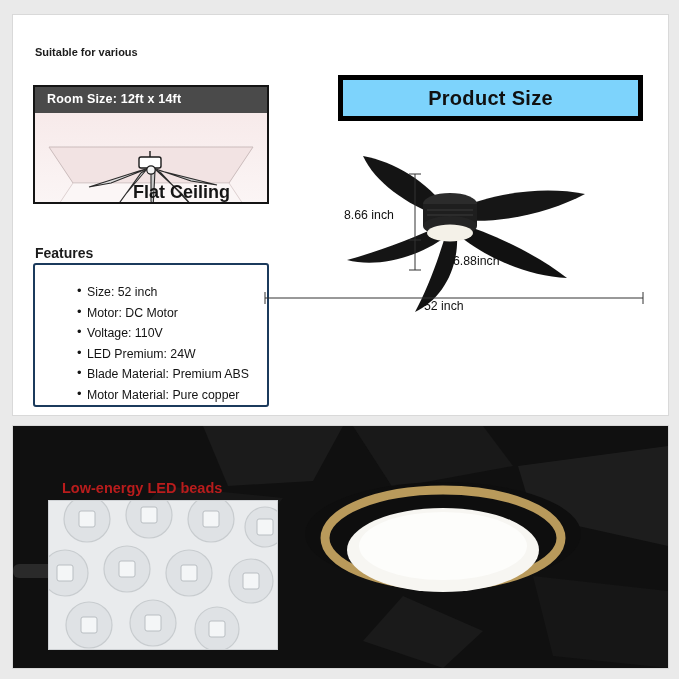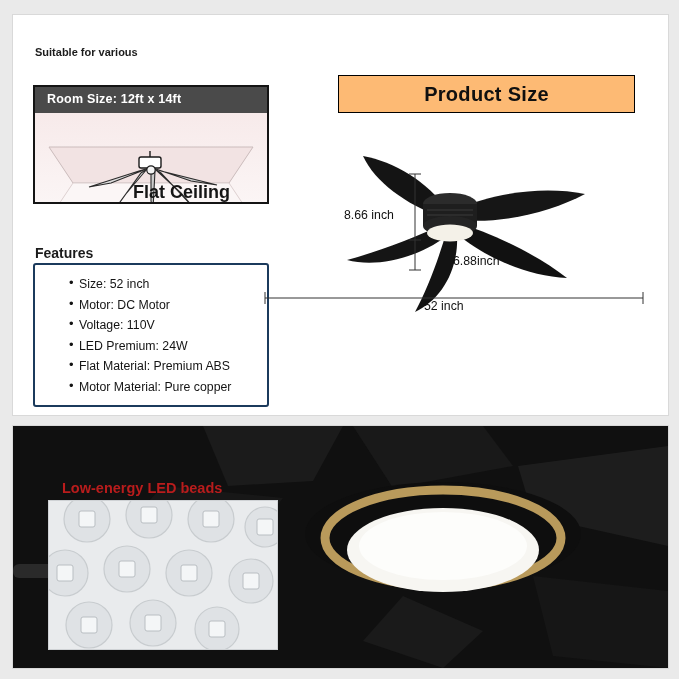--- a/index.html
+++ b/index.html
@@ -125,8 +125,8 @@
     position: absolute;
     left: 325px; top: 60px;
     width: 295px; height: 36px;
-    background: #fdba74;
-    border: 1px solid #000000;
+    background: #7dd3fc;
+    border: 5px solid #000000;
     display: flex;
     align-items: center;
     justify-content: center;

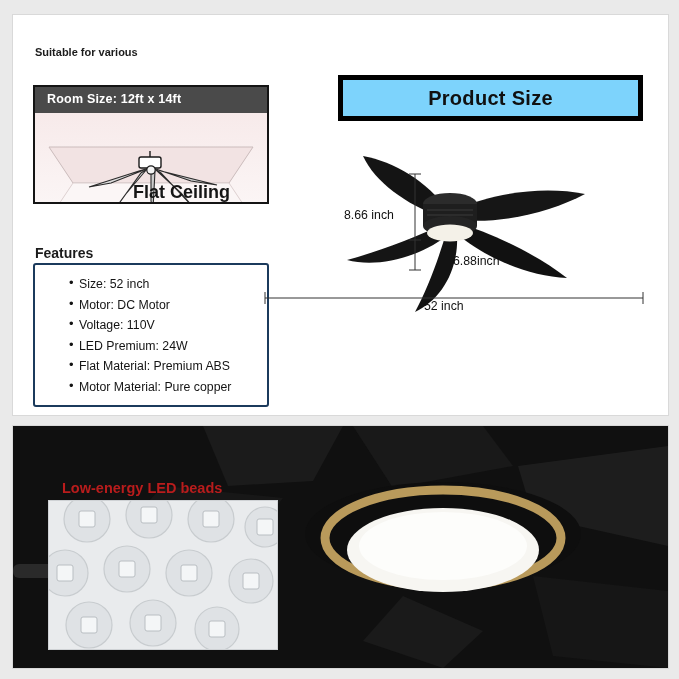--- a/index.html
+++ b/index.html
@@ -101,7 +101,7 @@
     background: #fff;
   }
   .features-box ul {
-    margin: 0;
+    margin: 8px;
     padding: 9px 0 0 36px;
     list-style: none;
   }

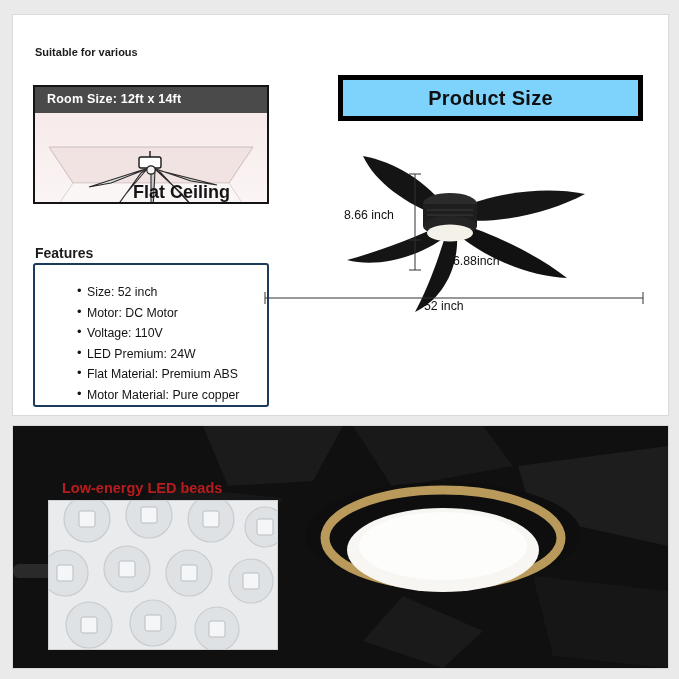--- a/index.html
+++ b/index.html
@@ -218,7 +218,7 @@
         <li>Motor: DC Motor</li>
         <li>Voltage: 110V</li>
         <li>LED Premium: 24W</li>
-        <li>Flat Material: Premium ABS</li>
+        <li>Blade Material: Premium ABS</li>
         <li>Motor Material: Pure copper</li>
       </ul>
     </div>

